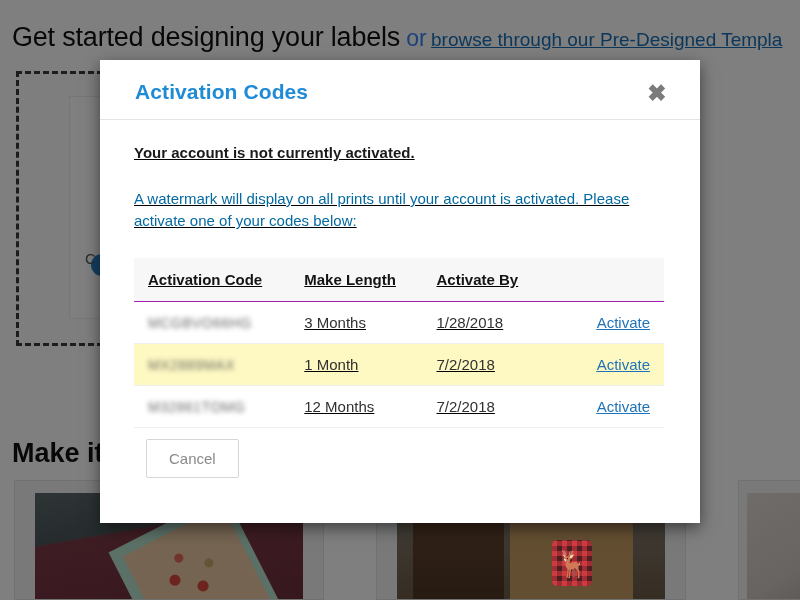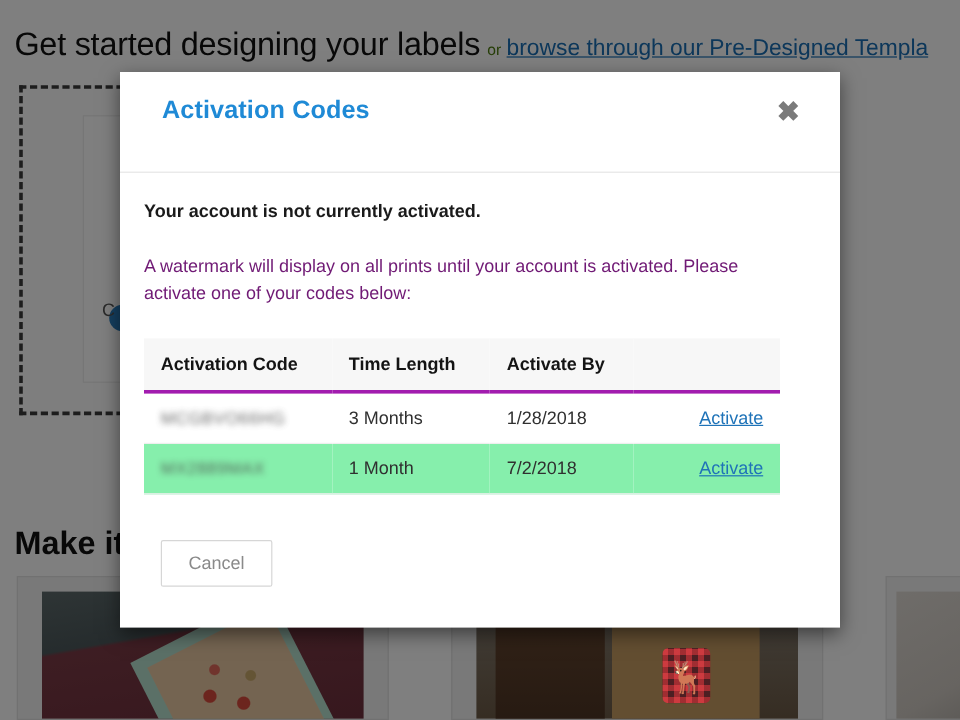--- a/index.html
+++ b/index.html
@@ -46,8 +46,8 @@
     letter-spacing: -0.2px;
   }
   .hero-heading .h-or {
-    font-size: 13px;
-    color: #4d7c0f;
+    font-size: 23px;
+    color: #3b82f6;
     margin-left: 6px;
   }
   .hero-heading .h-link {

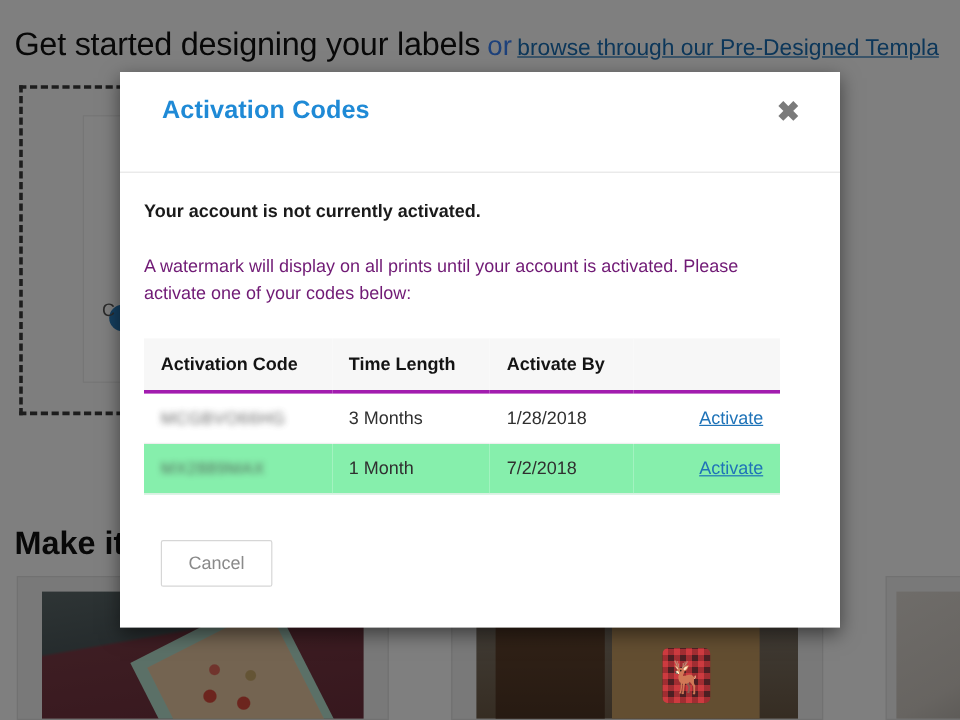--- a/index.html
+++ b/index.html
@@ -247,7 +247,7 @@
 
   .modal-header {
     position: relative;
-    height: 84px;
+    height: 60px;
     border-bottom: 1px solid #e5e5e5;
   }
 

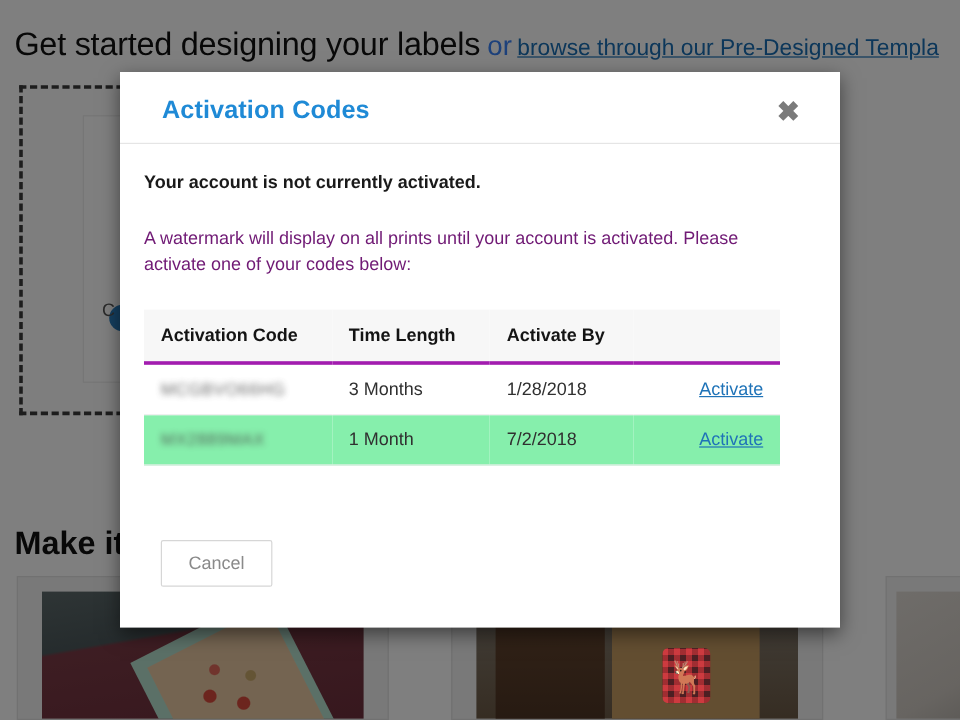--- a/index.html
+++ b/index.html
@@ -281,7 +281,8 @@
 
   .modal-body {
     position: relative;
-    padding: 0 20px;
+    padding: 0 34px;
+    text-decoration: underline;
   }
 
   .alert-line {

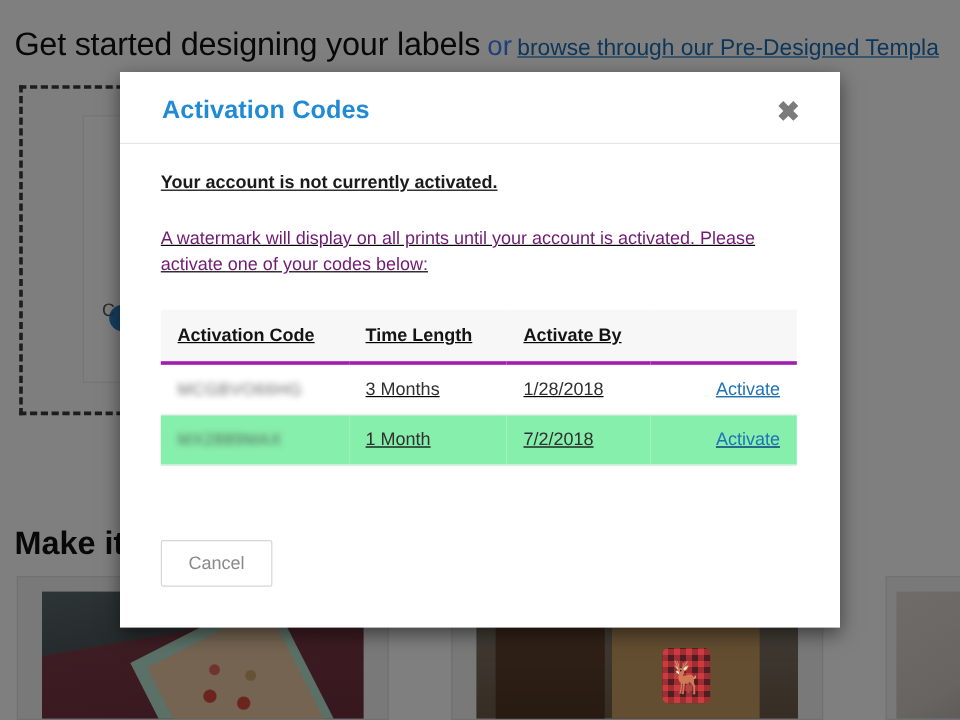--- a/index.html
+++ b/index.html
@@ -295,7 +295,7 @@
   .desc-line {
     margin-top: 27px;
     font-size: 15px;
-    color: #701a75;
+    color: #0369a1;
     line-height: 1.48;
     width: 530px;
   }

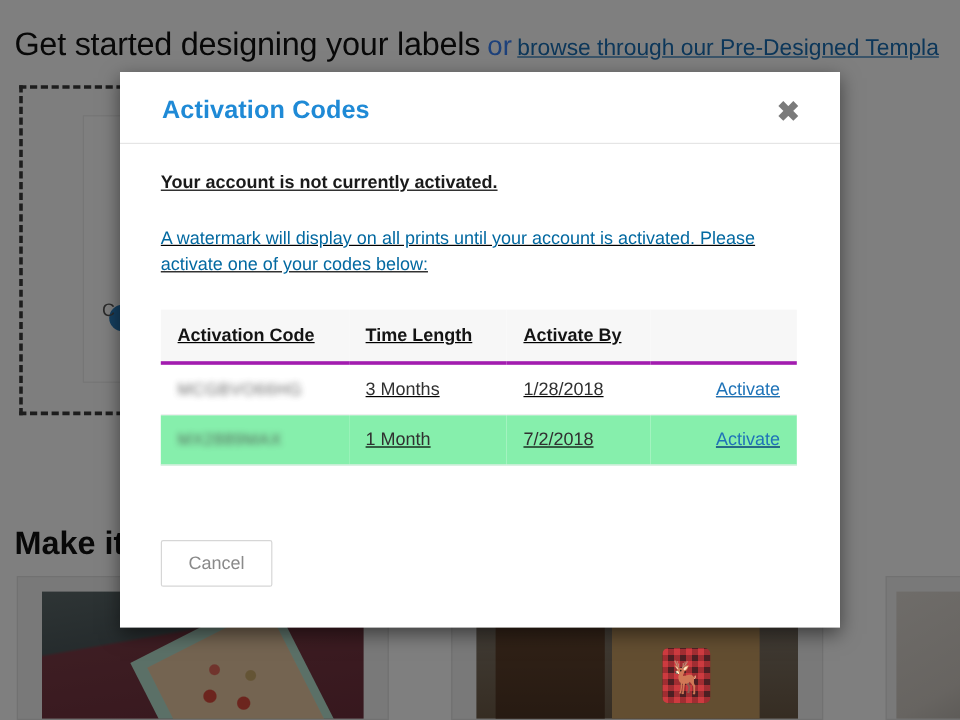--- a/index.html
+++ b/index.html
@@ -313,7 +313,7 @@
     font-weight: bold;
     color: #141414;
     padding: 13px 14px;
-    border-bottom: 3px solid #a21caf;
+    border-bottom: 1px solid #a21caf;
     white-space: nowrap;
   }
   .codes-table td {

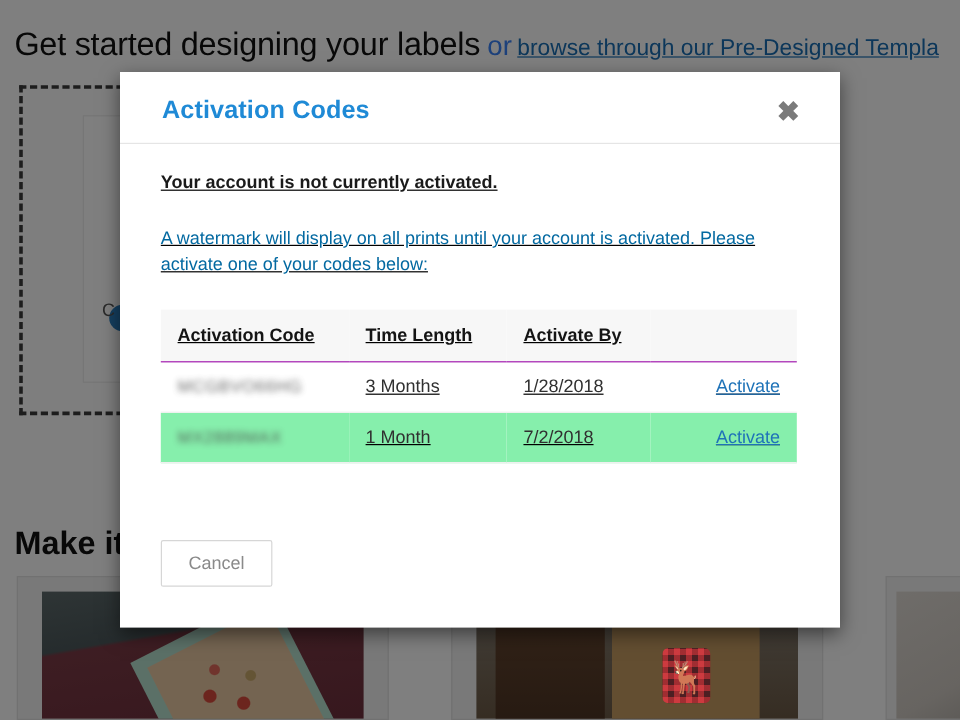--- a/index.html
+++ b/index.html
@@ -435,7 +435,7 @@
         <thead>
           <tr>
             <th class="col-code">Activation Code</th>
-            <th class="col-len">Time Length</th>
+            <th class="col-len">Make Length</th>
             <th class="col-date">Activate By</th>
             <th class="col-action"></th>
           </tr>

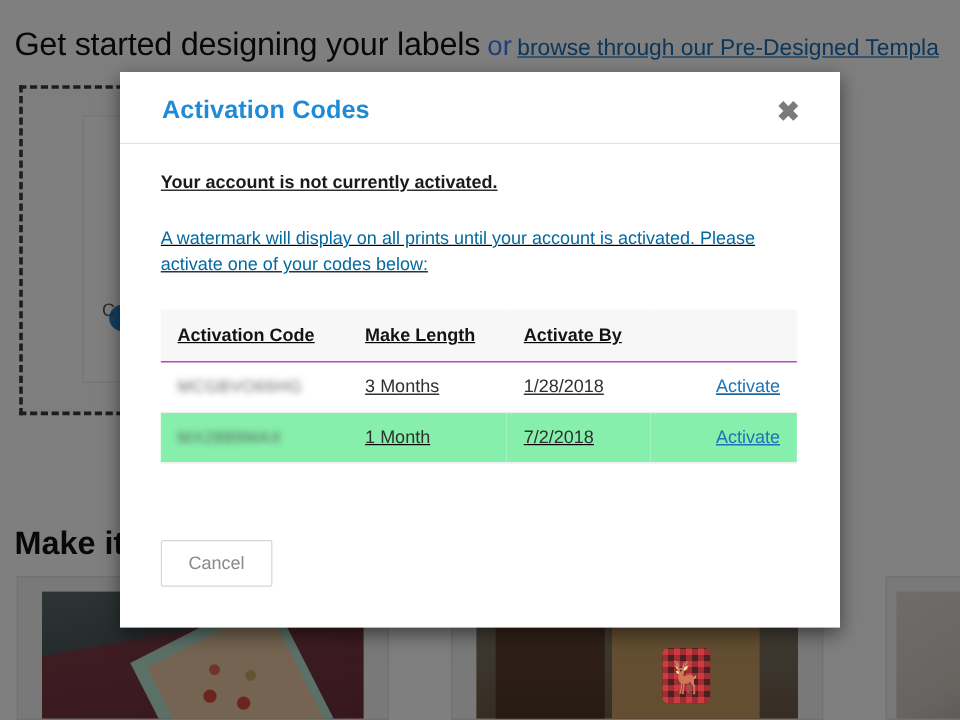--- a/index.html
+++ b/index.html
@@ -323,7 +323,7 @@
     white-space: nowrap;
   }
   .codes-table tbody tr.odd td { background: #ffffff; }
-  .codes-table tbody tr.even td { background: #86efac; }
+  .codes-table tbody tr.even td { background: #fef9c3; }
 
   .col-code   { width: 165px; }
   .col-len    { width: 140px; }

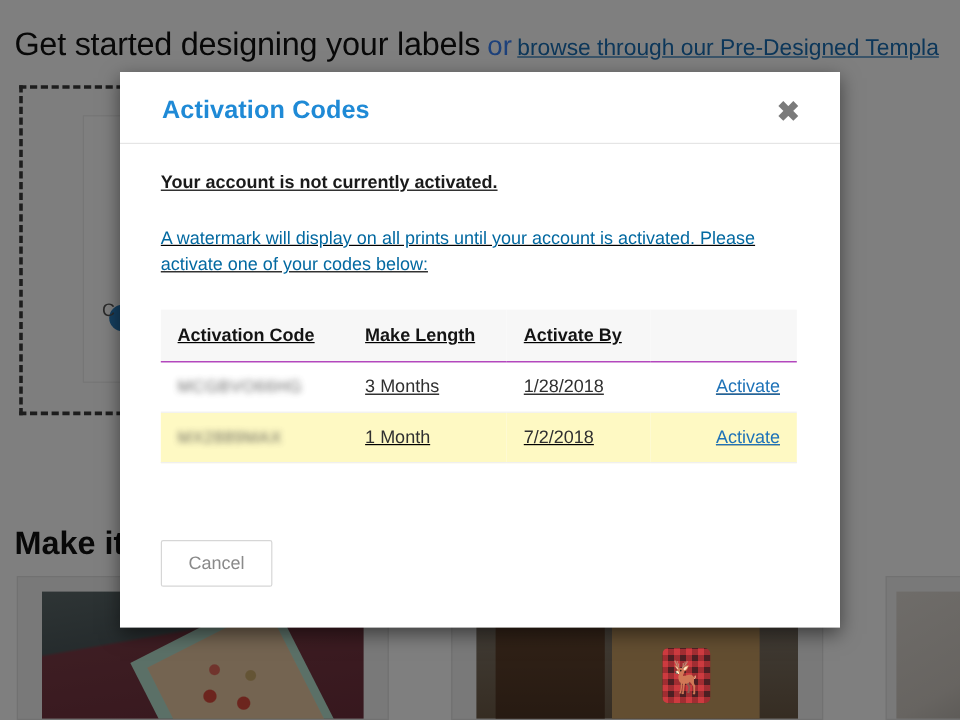--- a/index.html
+++ b/index.html
@@ -464,6 +464,16 @@
             </td>
           </tr>
 
+          <tr class="odd">
+            <td>
+              <span class="code-redacted">M32861TOMG</span>
+            </td>
+            <td>12 Months</td>
+            <td>7/2/2018</td>
+            <td>
+              <span class="activate-link">Activate</span>
+            </td>
+          </tr>
 
         </tbody>
       </table>

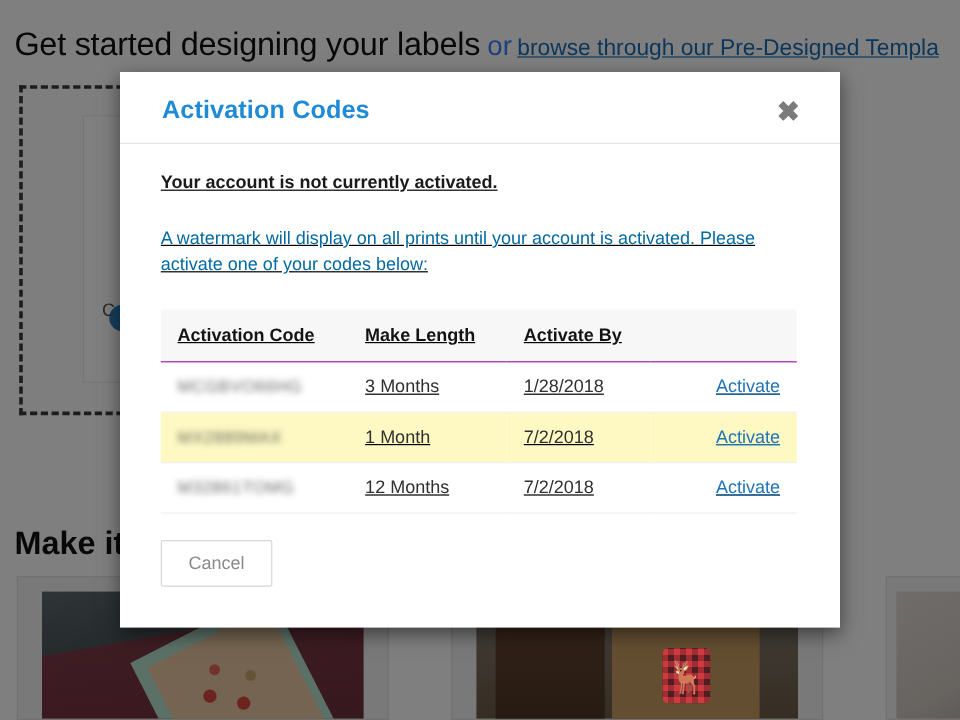--- a/index.html
+++ b/index.html
@@ -351,9 +351,9 @@
   .modal-footer {
     position: absolute;
     left: 0;
-    bottom: 0;
+    bottom: 11px;
     width: 100%;
-    padding: 0 34px 34px 34px;
+    padding: 0 34px 34px 46px;
   }
 
   .cancel-btn {

